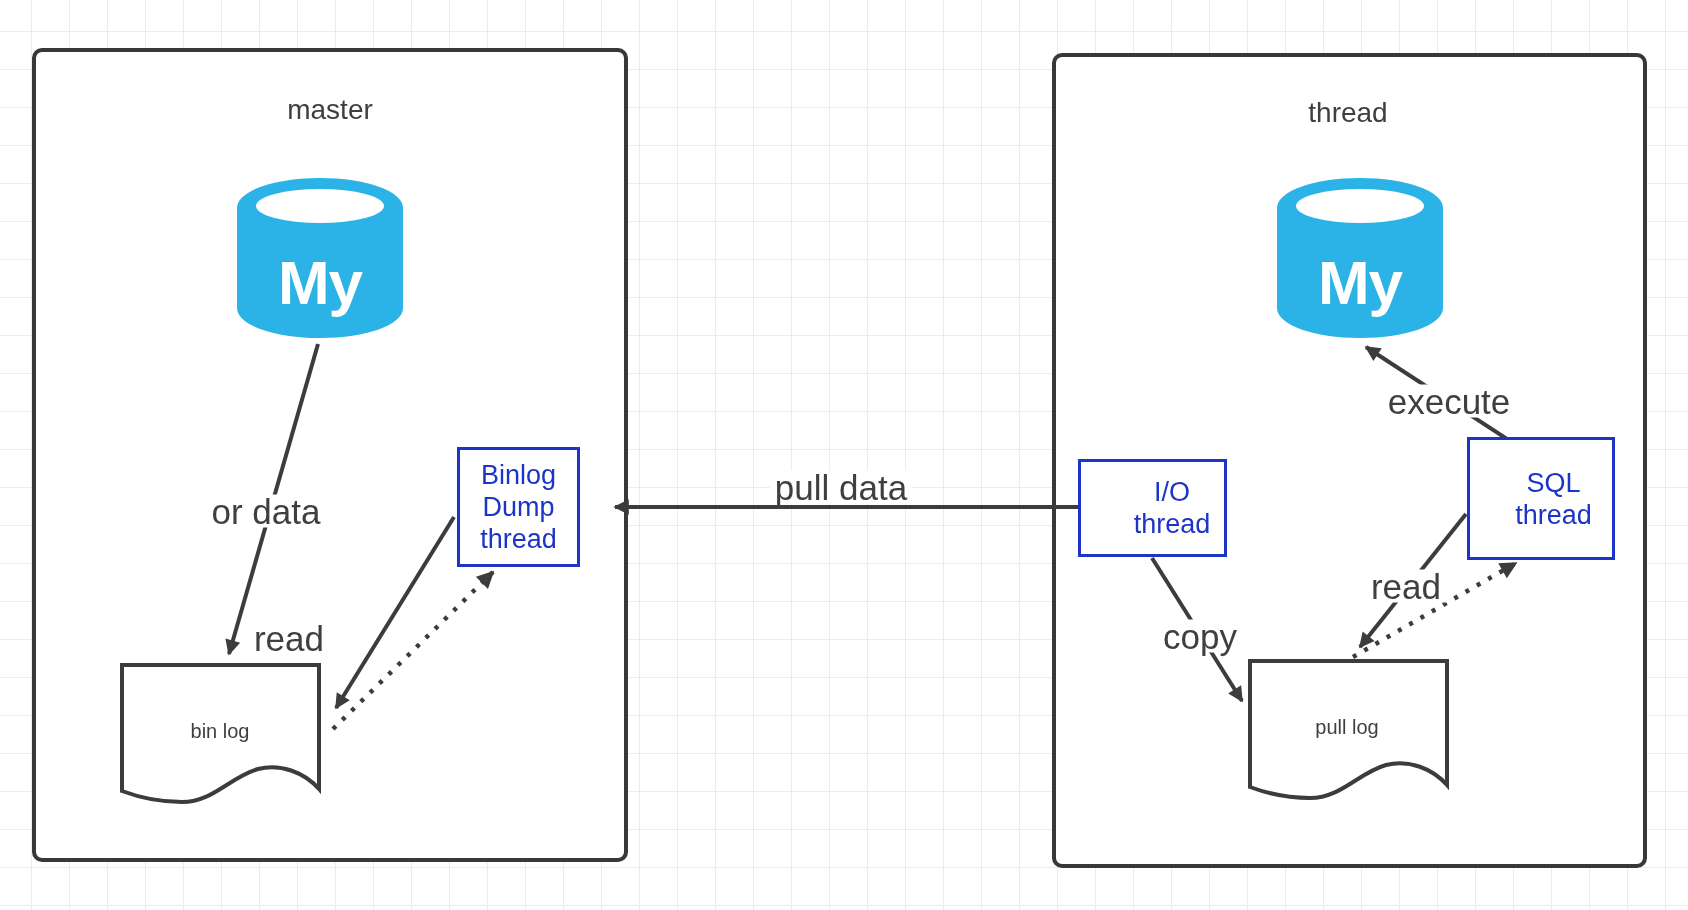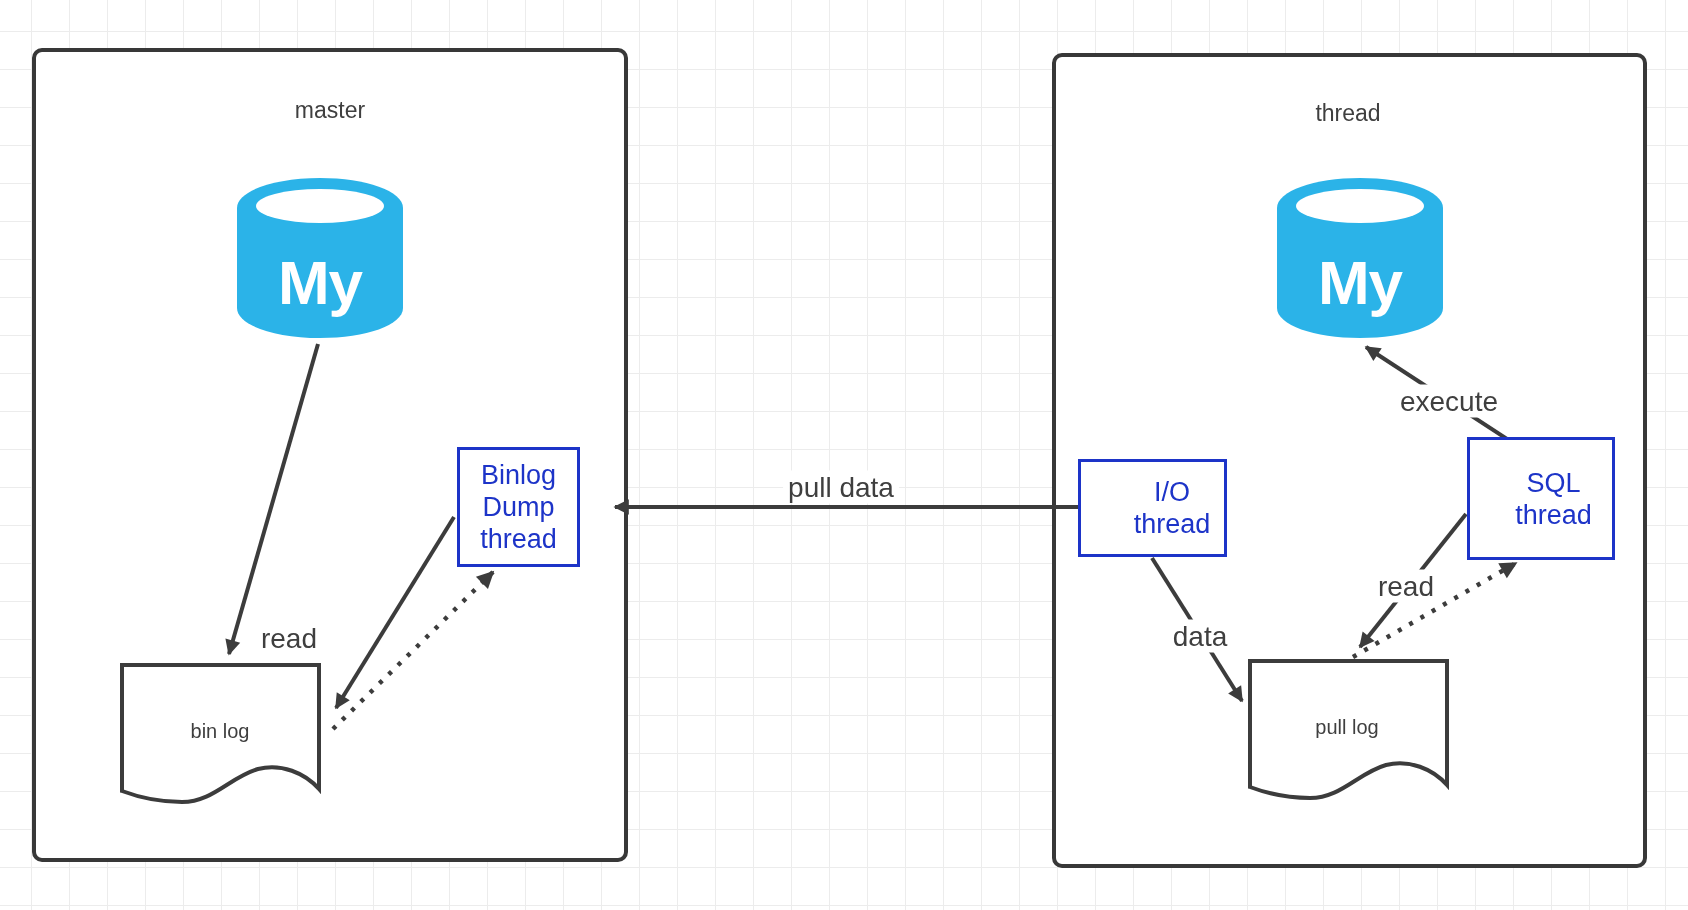--- a/index.html
+++ b/index.html
@@ -29,7 +29,7 @@
   .ctitle{
     position:absolute;
     transform:translate(-50%,-50%);
-    font-size:23px;
+    font-size:28px;
     color:#3f3f3f;
     white-space:nowrap;
     z-index:3;

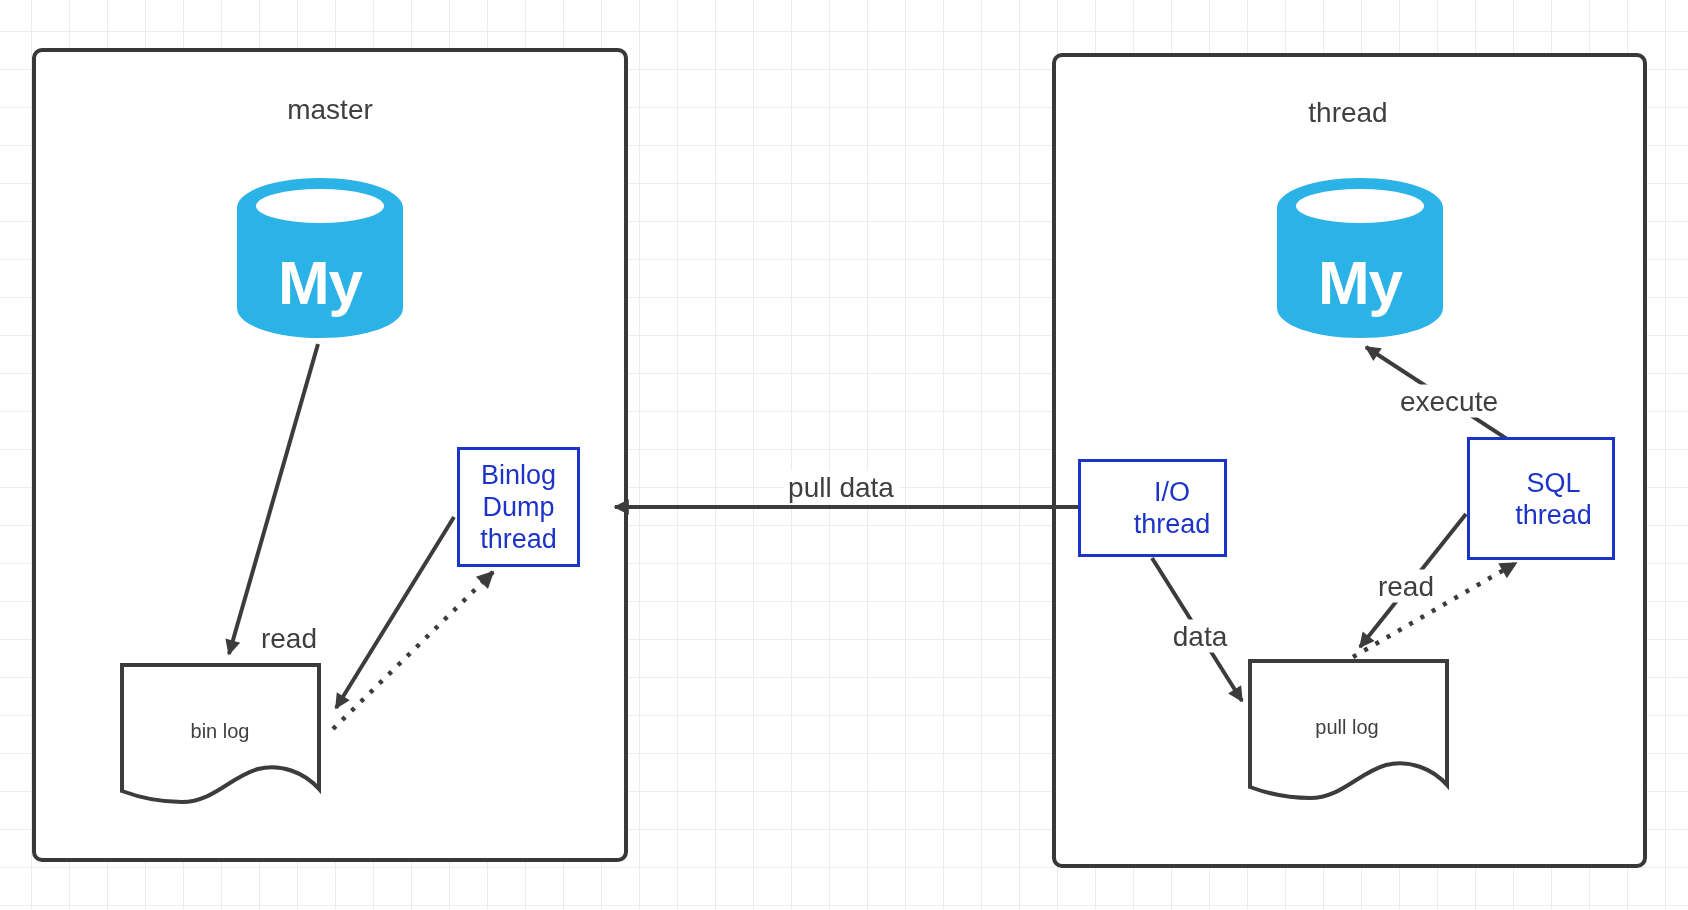--- a/index.html
+++ b/index.html
@@ -41,7 +41,7 @@
   .edge-label{
     position:absolute;
     transform:translate(-50%,-50%);
-    font-size:28px;
+    font-size:35px;
     color:#3f3f3f;
     background:#ffffff;
     padding:0 5px;

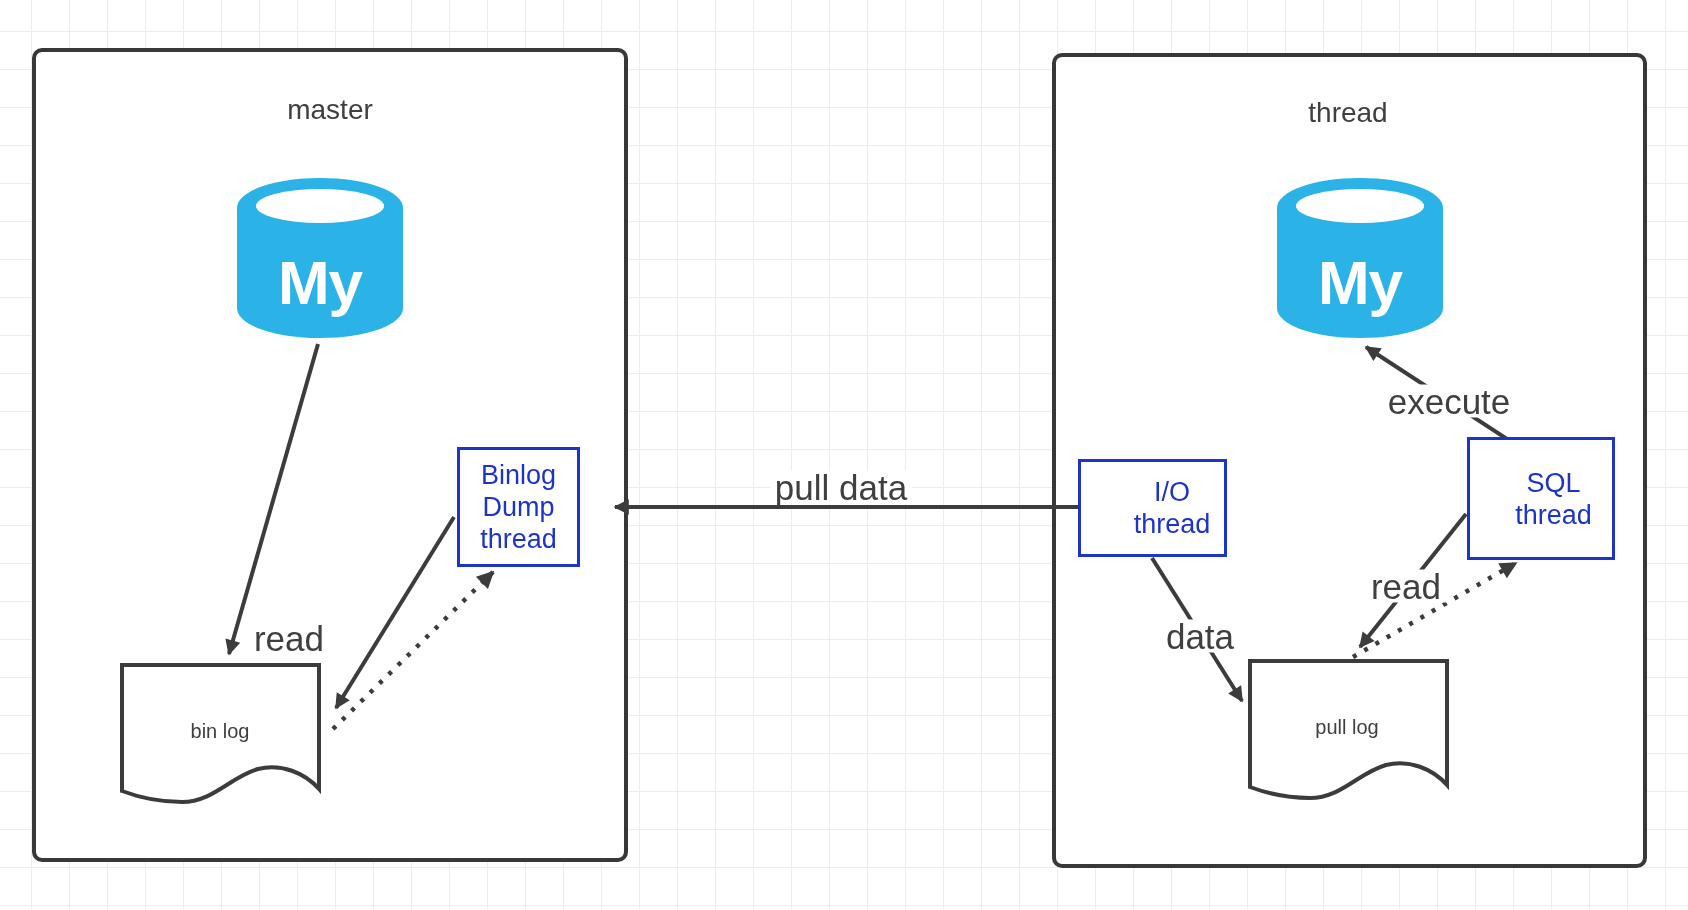--- a/index.html
+++ b/index.html
@@ -110,6 +110,7 @@
   </svg>
 
   <div class="edge-label" style="left:266px;top:511px;">
+    <div>or data</div>
   </div>
   <div class="edge-label" style="left:289px;top:638px;">read</div>
   <div class="edge-label" style="left:841px;top:487px;">pull data</div>

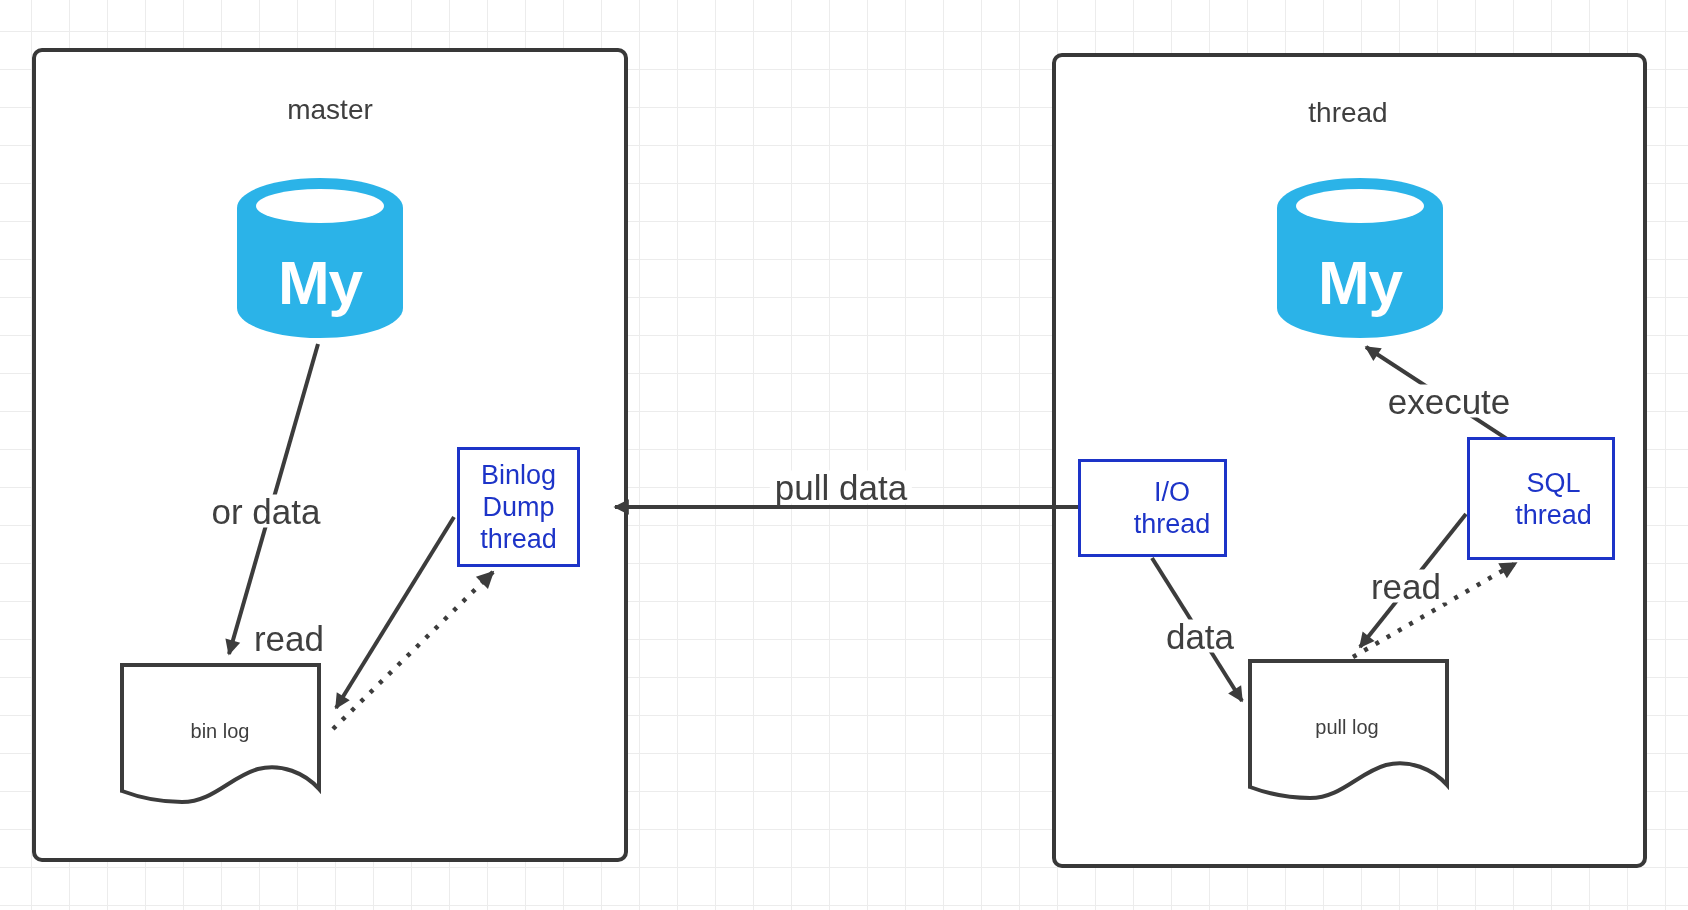--- a/index.html
+++ b/index.html
@@ -114,7 +114,7 @@
   </div>
   <div class="edge-label" style="left:289px;top:638px;">read</div>
   <div class="edge-label" style="left:841px;top:487px;">pull data</div>
-  <div class="edge-label" style="left:1200px;top:636px;">data</div>
+  <div class="edge-label" style="left:1200px;top:636px;">copy</div>
   <div class="edge-label" style="left:1406px;top:586px;">read</div>
   <div class="edge-label" style="left:1449px;top:401px;">execute</div>
 

